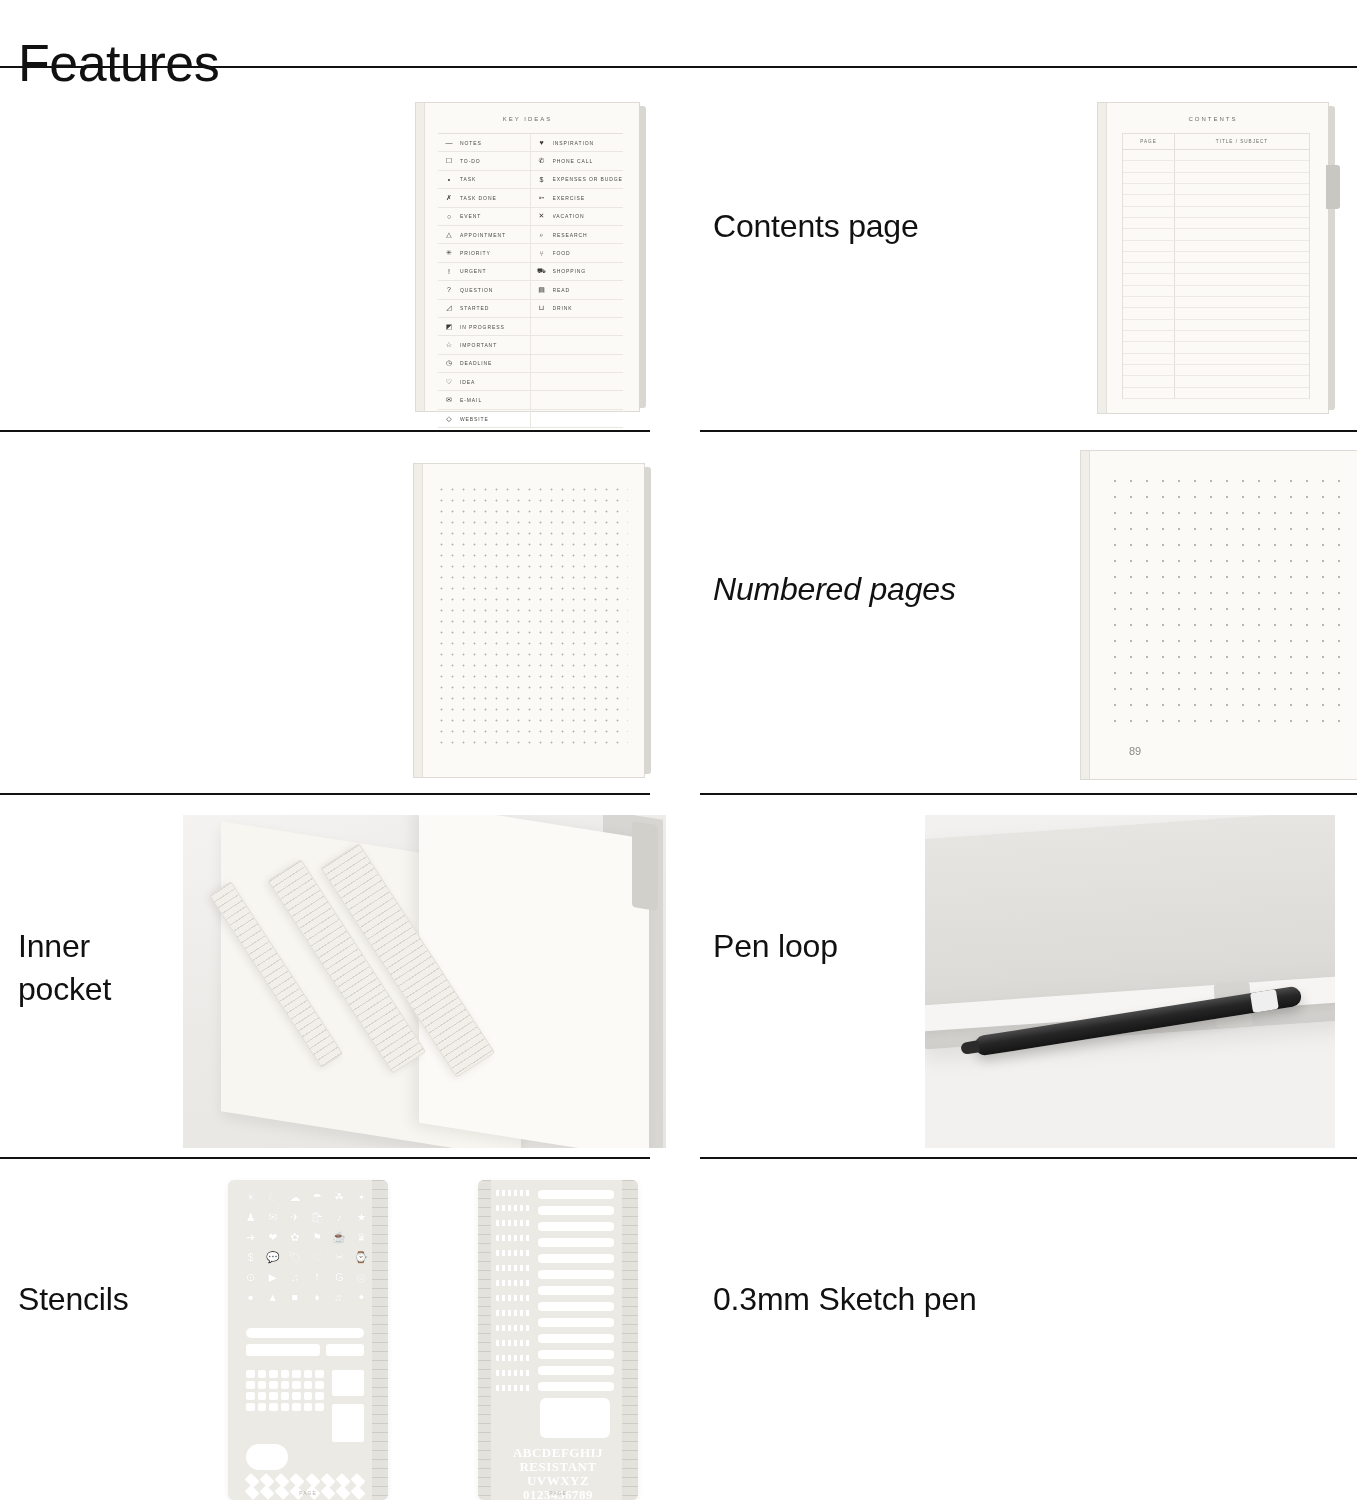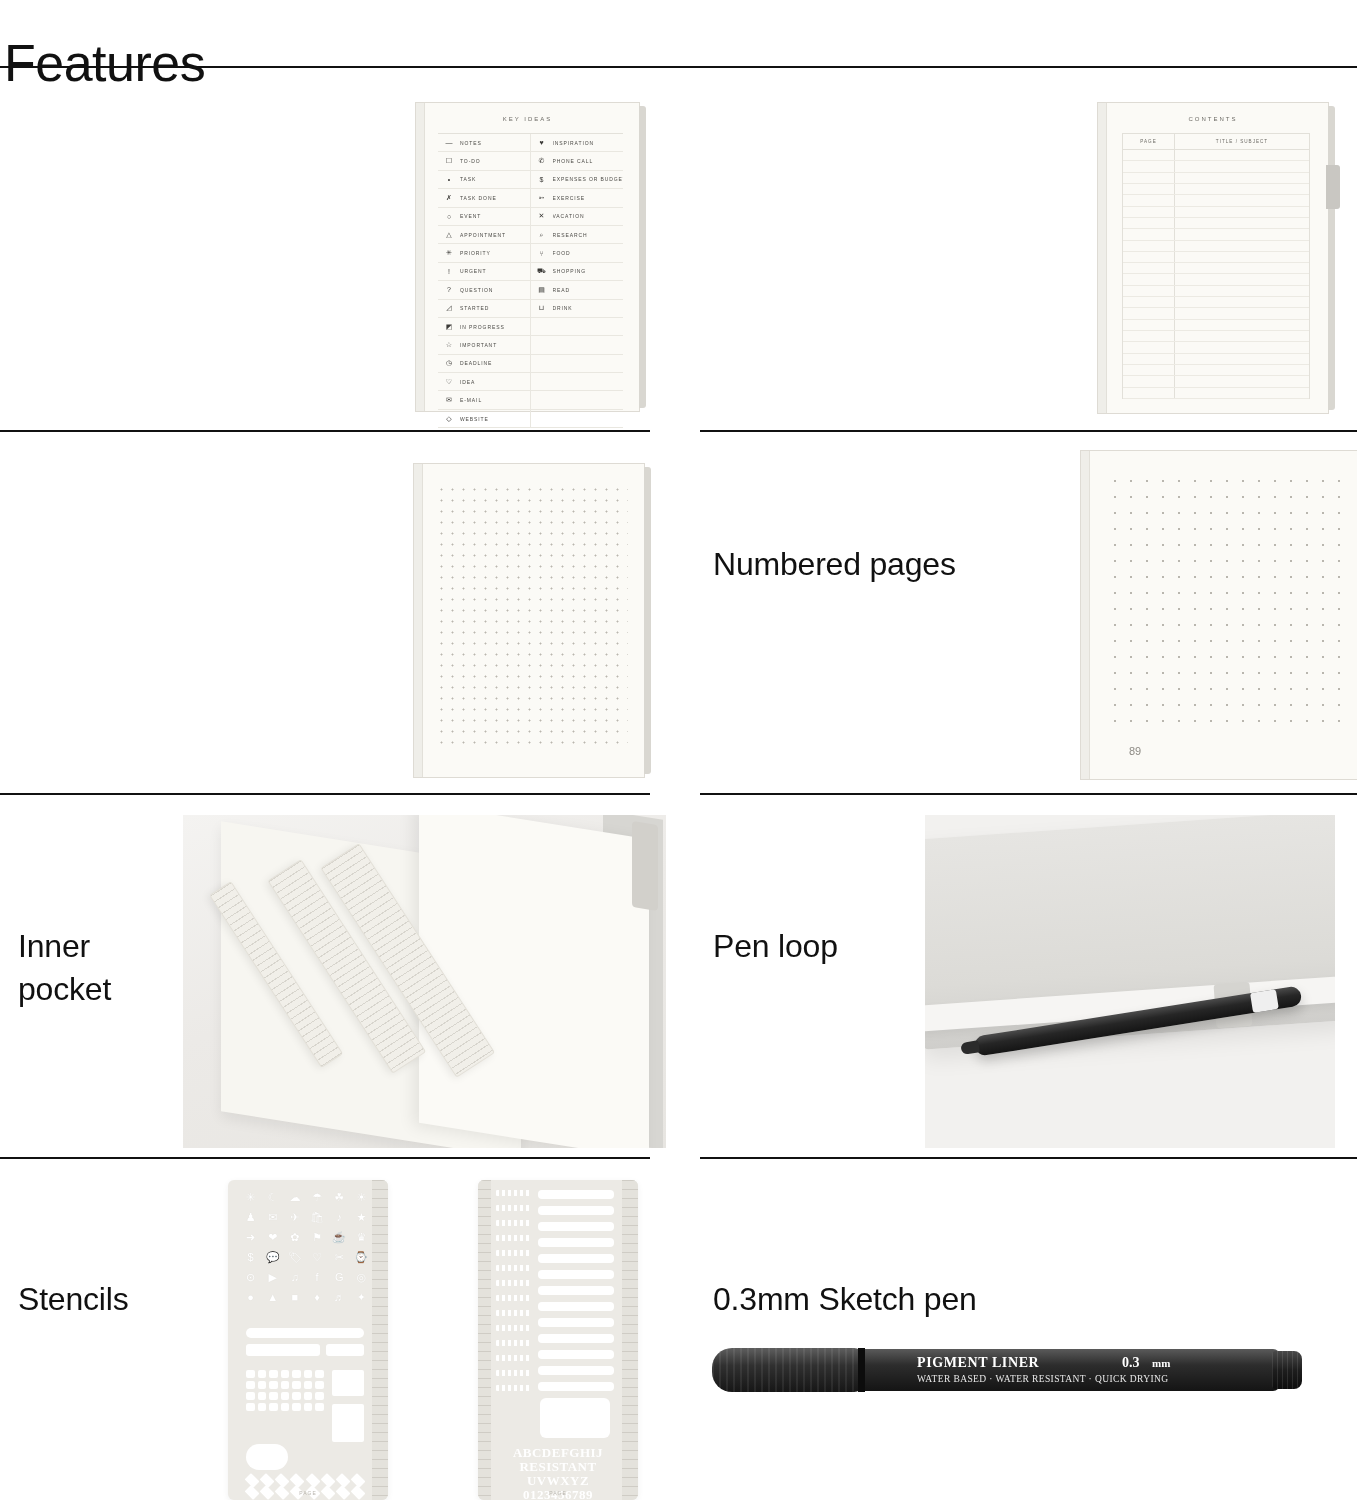--- a/index.html
+++ b/index.html
@@ -17,7 +17,7 @@
   }
   .title {
     position: absolute;
-    left: 4px;
+    left: 18px;
     top: -2px;
     font-size: 52px;
     font-weight: 400;

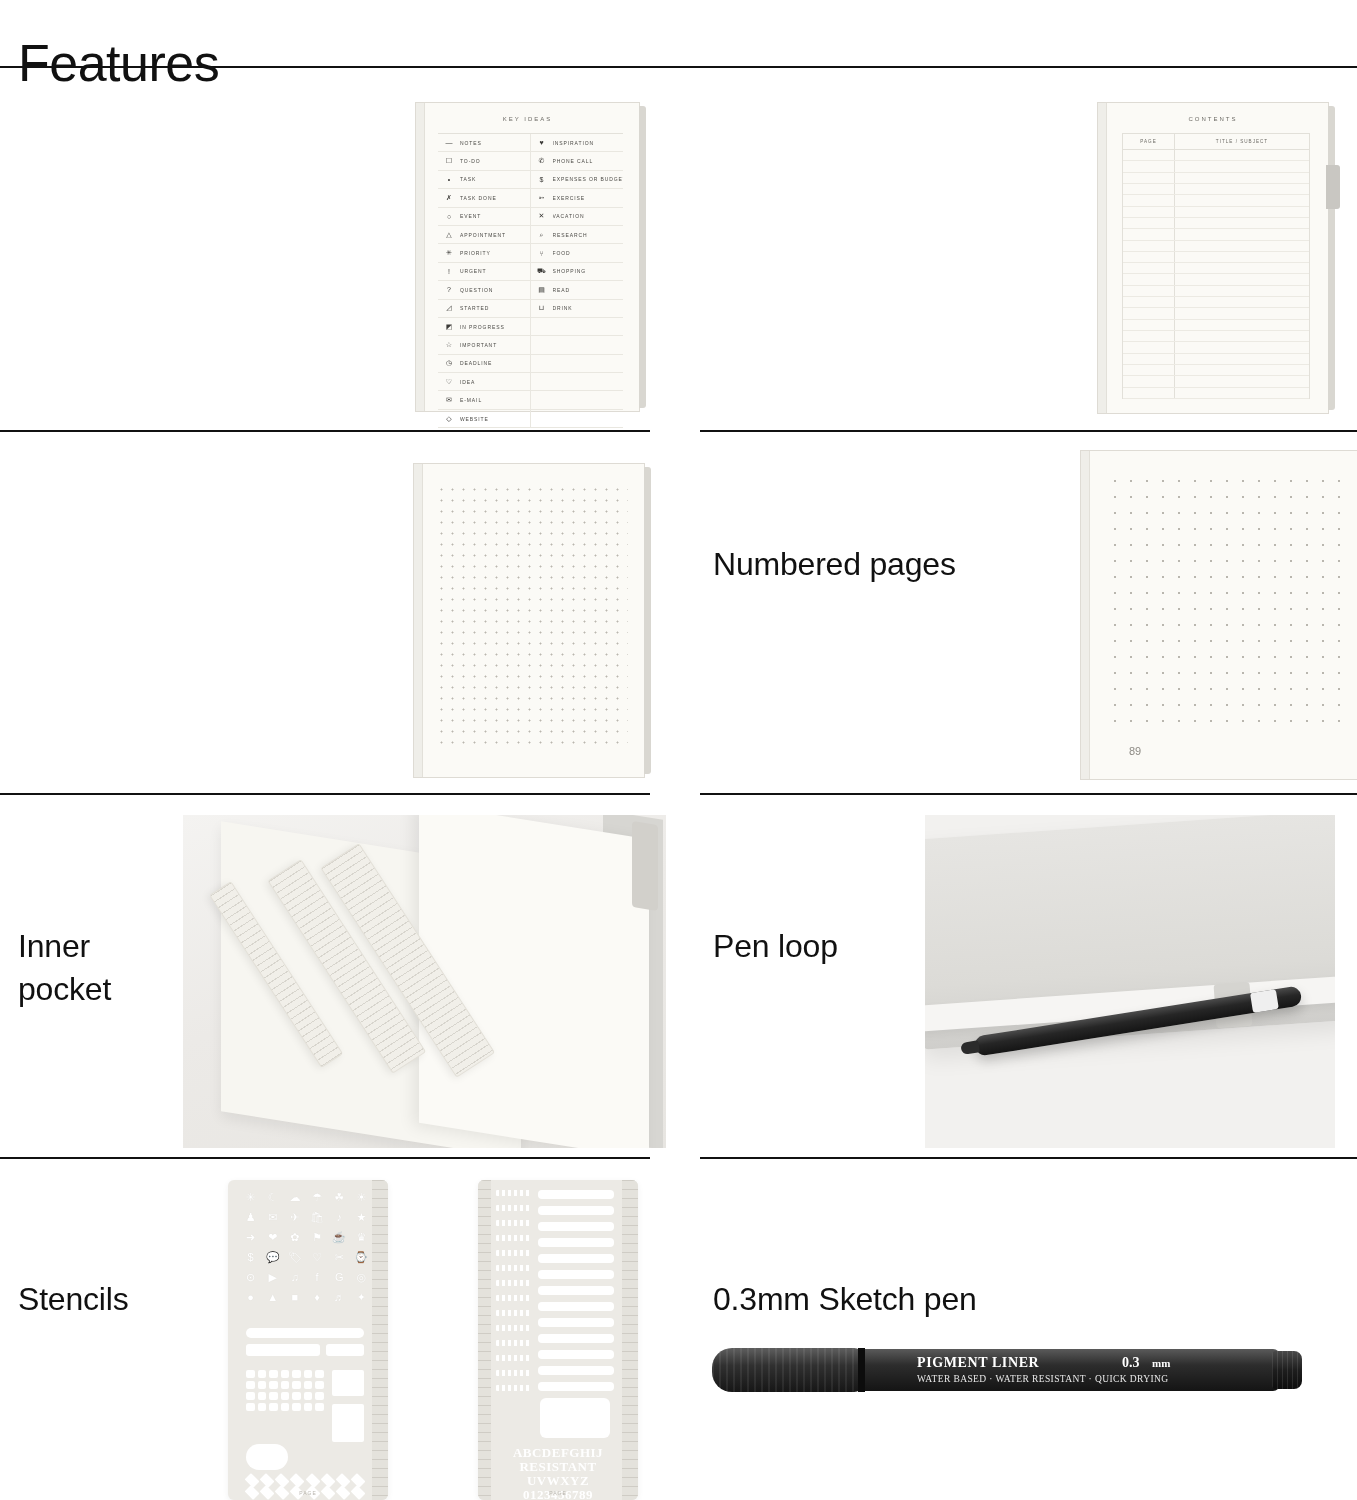--- a/index.html
+++ b/index.html
@@ -562,6 +562,7 @@
       </div>
   </div>
 
+  <div class="cell-label" style="left:713px; top:205px;">Contents page</div>
 
   <div class="book" style="left:1097px; top:102px; width:232px; height:312px;">
     <div class="book-spine"></div>

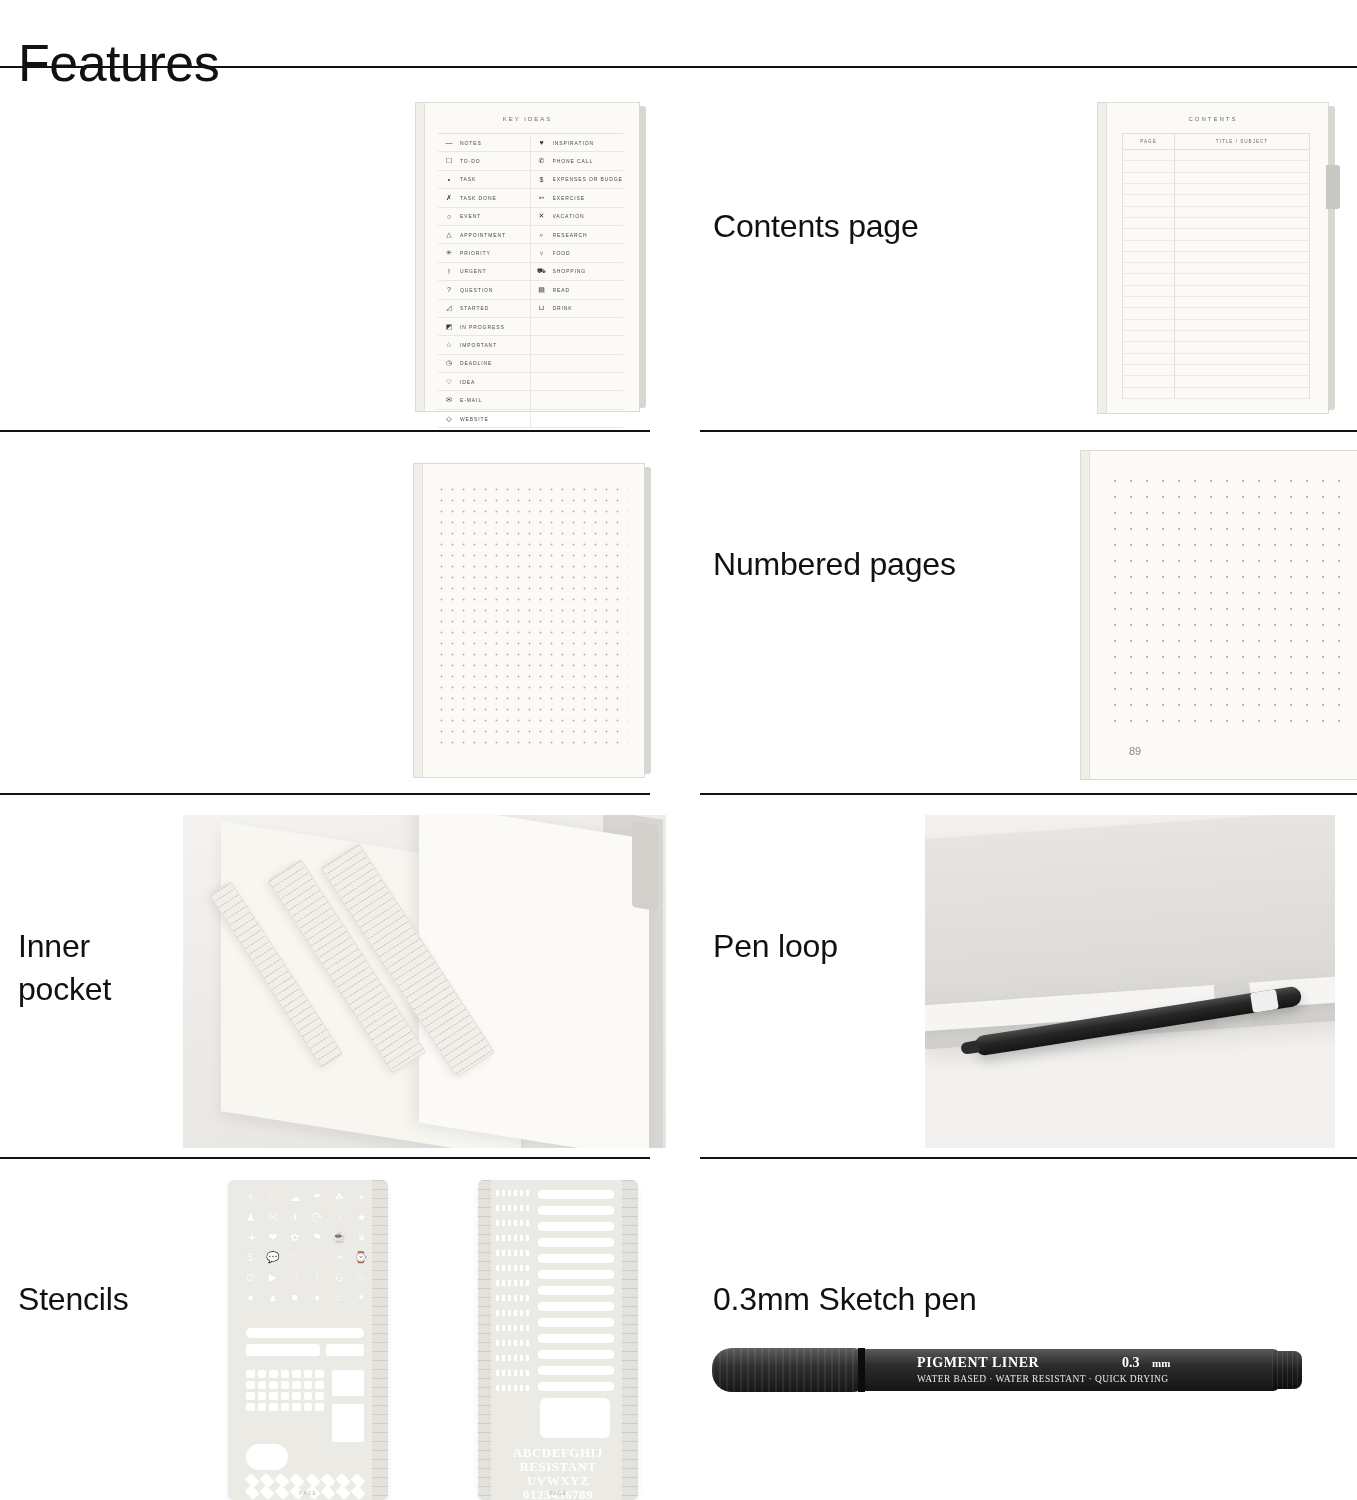--- a/index.html
+++ b/index.html
@@ -674,7 +674,7 @@
     <div class="dots" style="left:22px; top:20px; right:16px; bottom:26px;"></div>
   </div>
 
-  <div class="cell-label" style="left:713px; top:543px;">Numbered pages</div>
+  <div class="cell-label" style="left:713px; top:568px;font-style:italic;">Numbered pages</div>
 
   <div class="book" style="left:1080px; top:450px; width:277px; height:330px; border-right:none;">
     <div class="book-spine"></div>

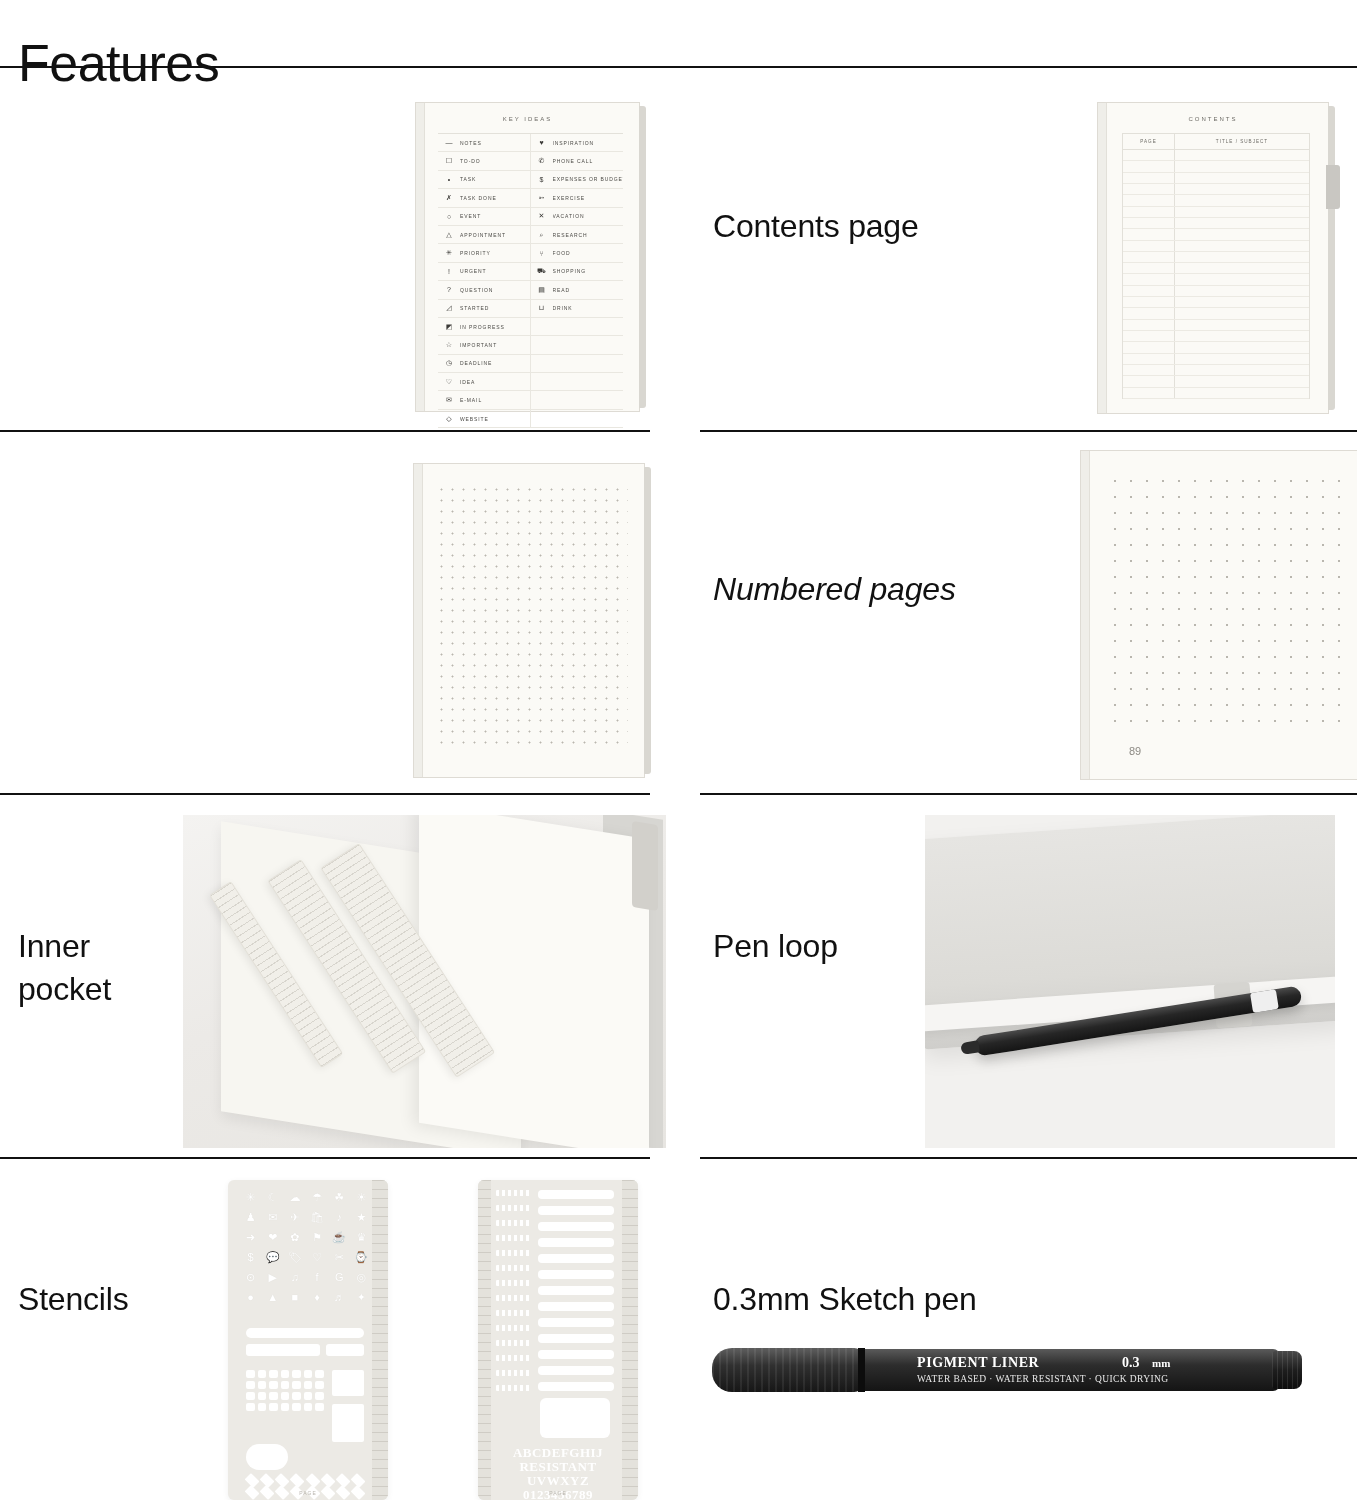--- a/index.html
+++ b/index.html
@@ -860,21 +860,6 @@
 
   <div class="cell-label" style="left:713px; top:1278px;">0.3mm Sketch pen</div>
 
-  <div class="pen-wrap" style="left:712px; top:1335px; width:600px; height:80px;">
-    <div class="pen-body">
-      <div class="pen-brand" style="left:157px; top:6px;">PIGMENT LINER</div>
-      <div class="pen-size" style="left:362px; top:6px;">0.3</div>
-      <div class="pen-size" style="left:392px; top:8px; font-size:11px;">mm</div>
-      <div class="pen-sub" style="left:157px; top:25px;">WATER BASED · WATER RESISTANT · QUICK DRYING</div>
-    </div>
-    <div class="pen-cap">
-      <div class="pen-cap-grip"></div>
-    </div>
-    <div class="pen-ring"></div>
-    <div class="pen-end">
-      <div class="pen-end-lines"></div>
-    </div>
-  </div>
 
 </div>
 

